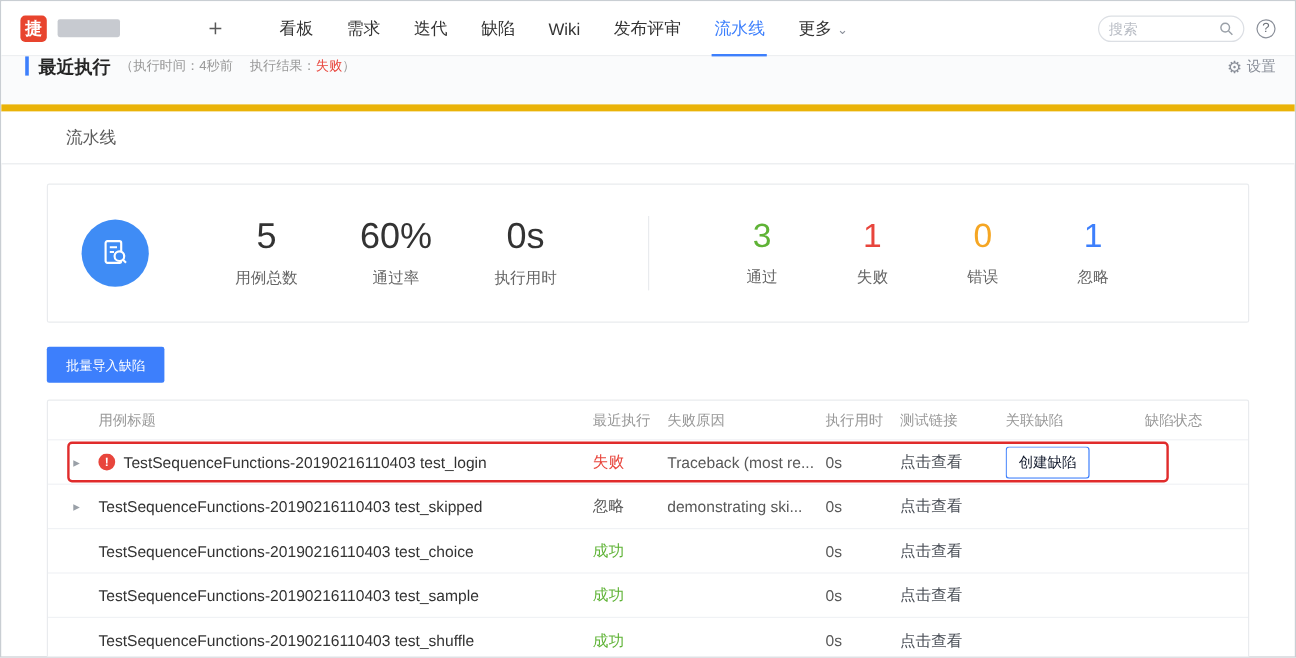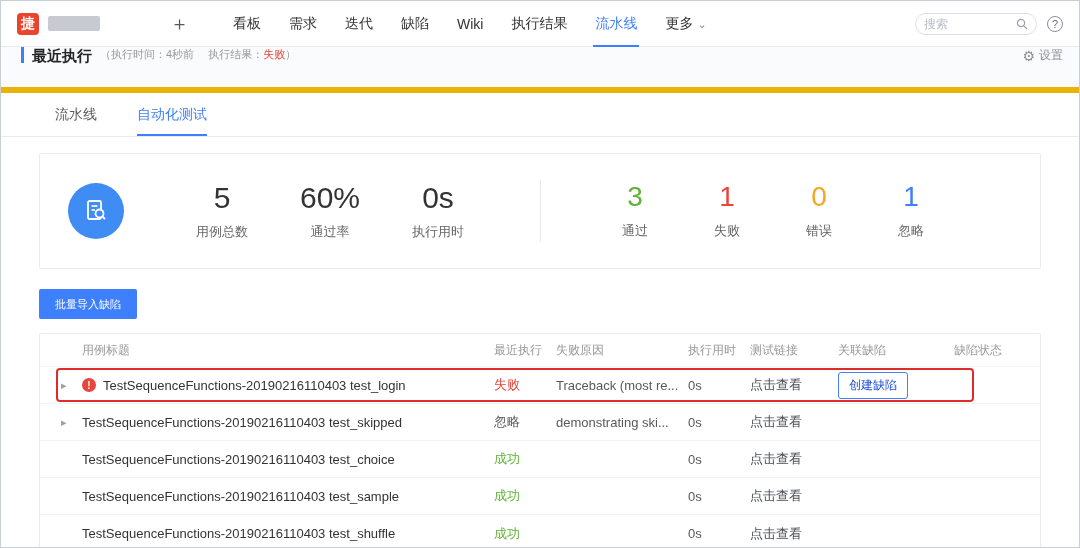--- a/index.html
+++ b/index.html
@@ -183,7 +183,7 @@
     <div class="nav-item">迭代</div>
     <div class="nav-item">缺陷</div>
     <div class="nav-item">Wiki</div>
-    <div class="nav-item">执行结果</div>
+    <div class="nav-item">发布评审</div>
     <div class="nav-item active">流水线</div>
     <div class="nav-item">
       <span>更多</span>

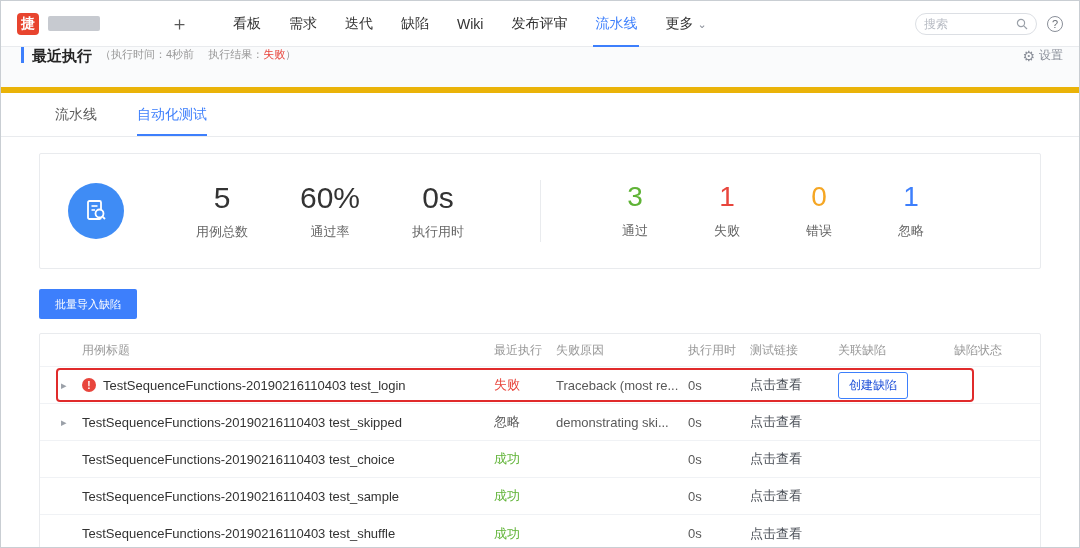--- a/index.html
+++ b/index.html
@@ -217,7 +217,6 @@
 
 <div class="tabs">
   <div class="tab">流水线</div>
-  <div class="tab active">自动化测试</div>
 </div>
 
 

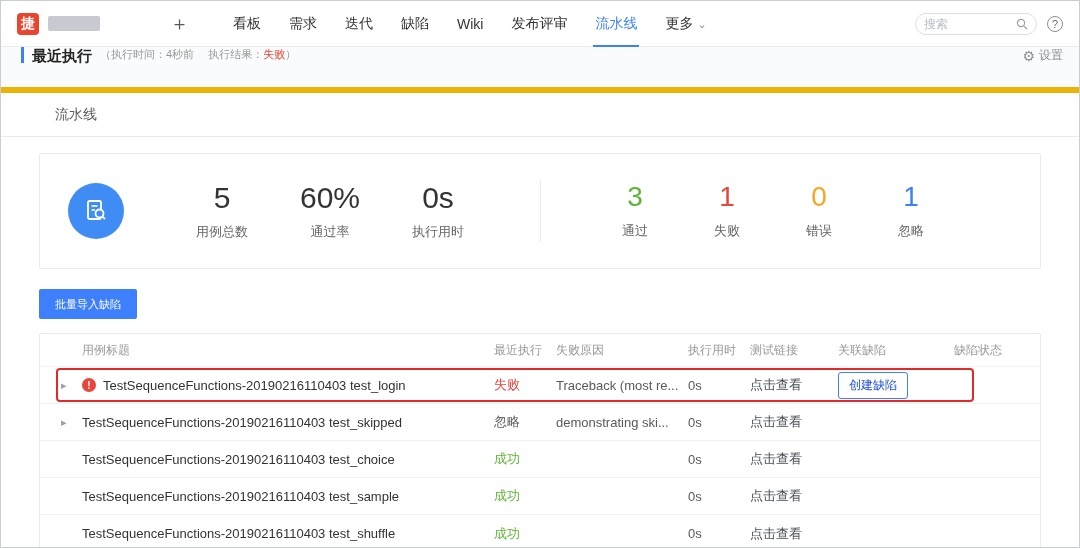--- a/index.html
+++ b/index.html
@@ -156,7 +156,7 @@
     flex: 0 0 auto;
   }
   .defect-btn {
-    background: #fff; color: #1d4ed8; border: 1px solid #3d7ffc;
+    background: #fff; color: #0f172a; border: 1px solid #3d7ffc;
     border-radius: 3px; font-size: 12px; padding: 4px 10px; cursor: pointer;
     font-family: "Liberation Sans", sans-serif;
   }

